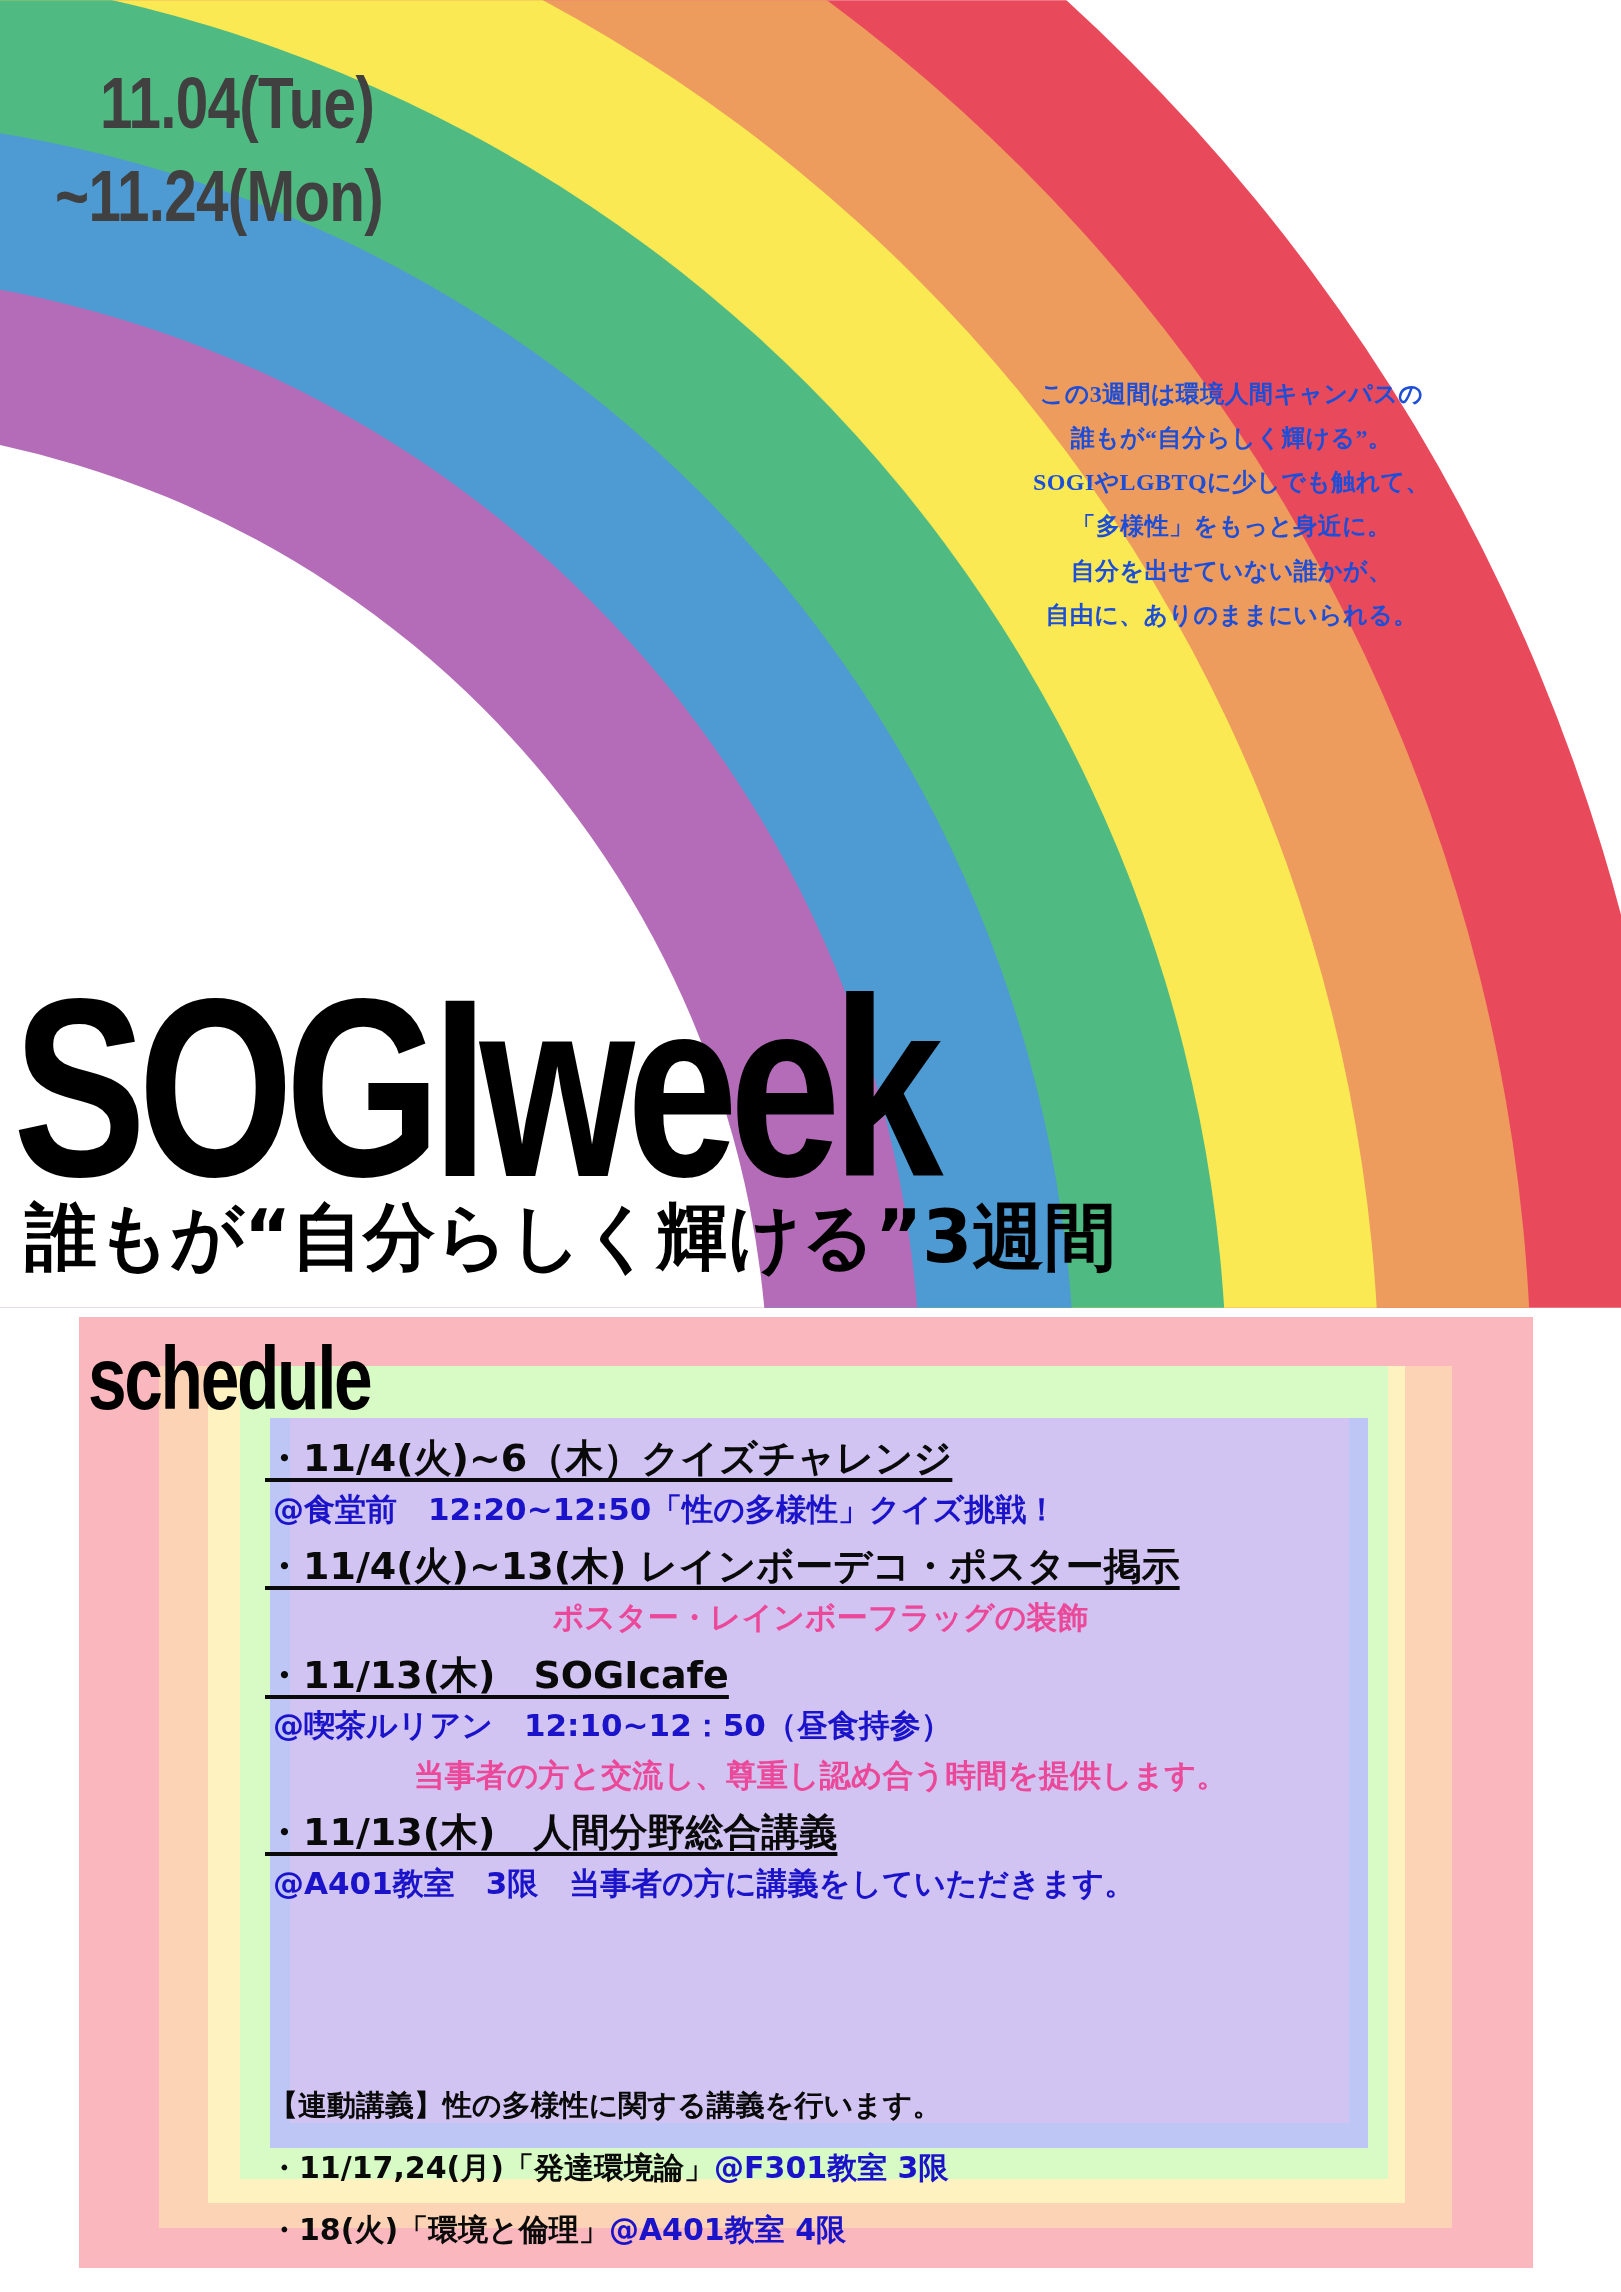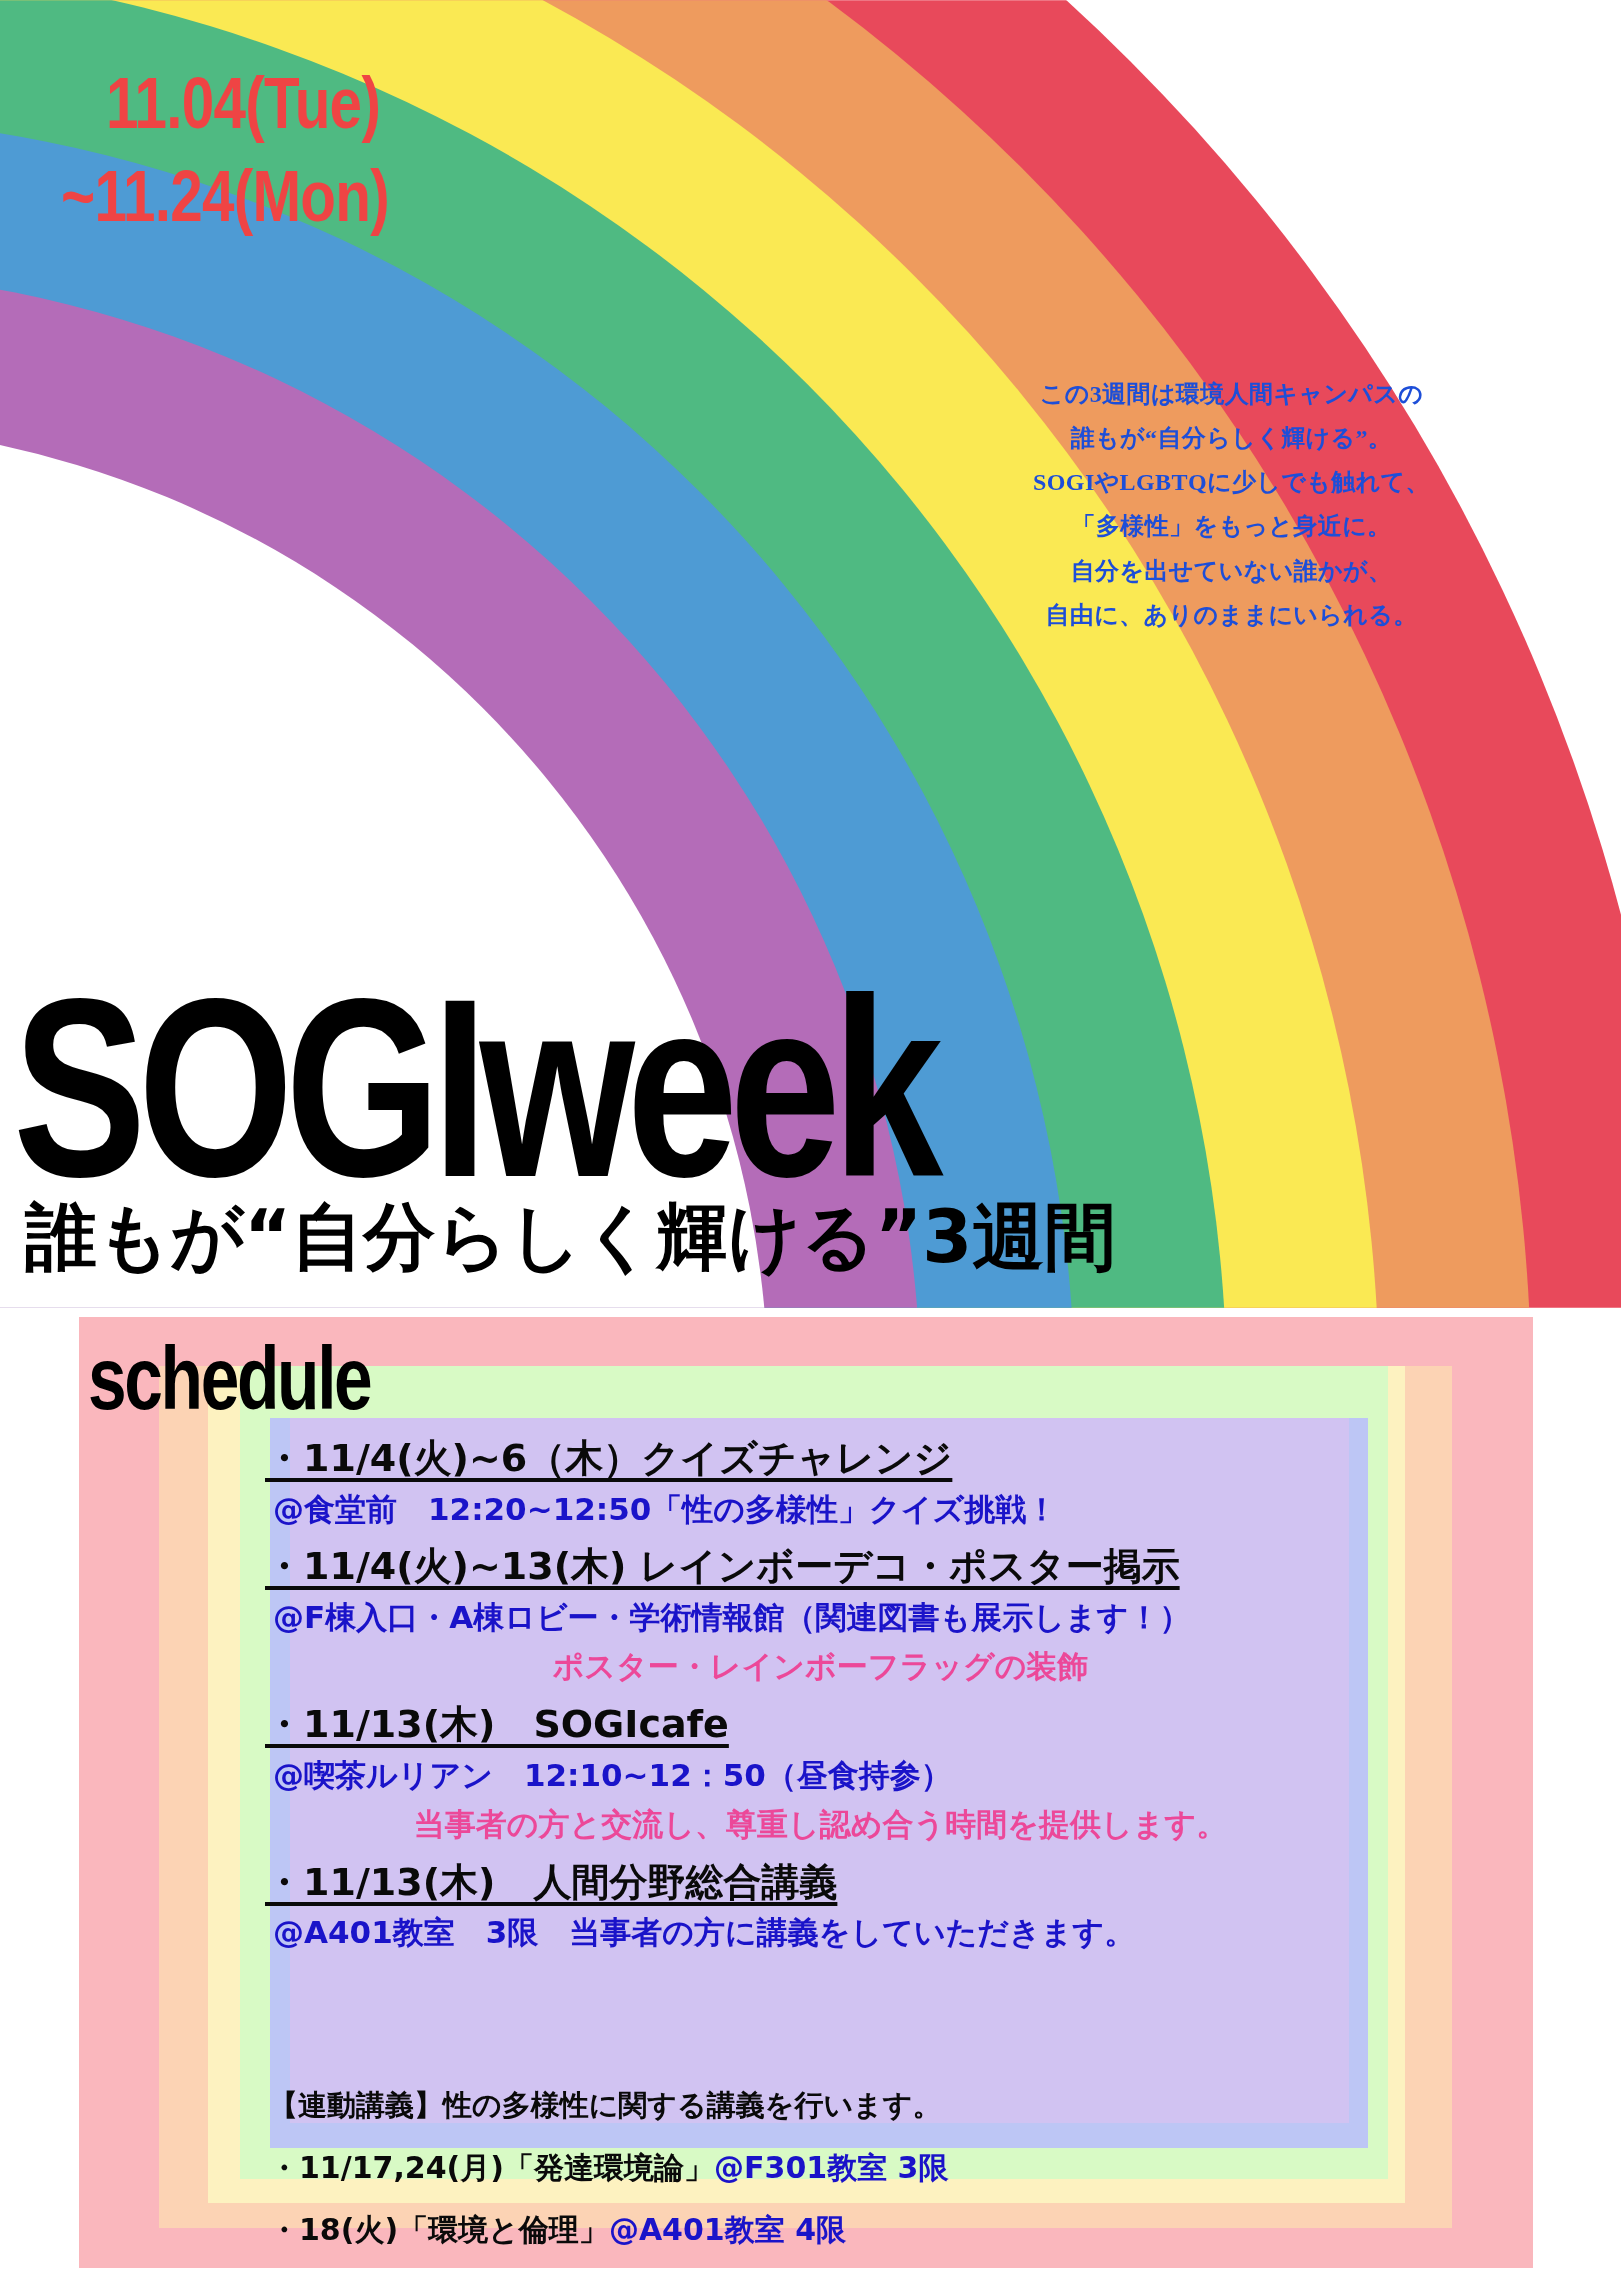--- a/index.html
+++ b/index.html
@@ -29,9 +29,9 @@
   
   #dates{
     position:absolute;
-    left:106px; top:56px;
+    left:100px; top:56px;
     z-index:5;
-    color:#ef4444;
+    color:#404040;
   }
   #dates .dline{
     font-family:"Liberation Sans","DejaVu Sans",sans-serif;

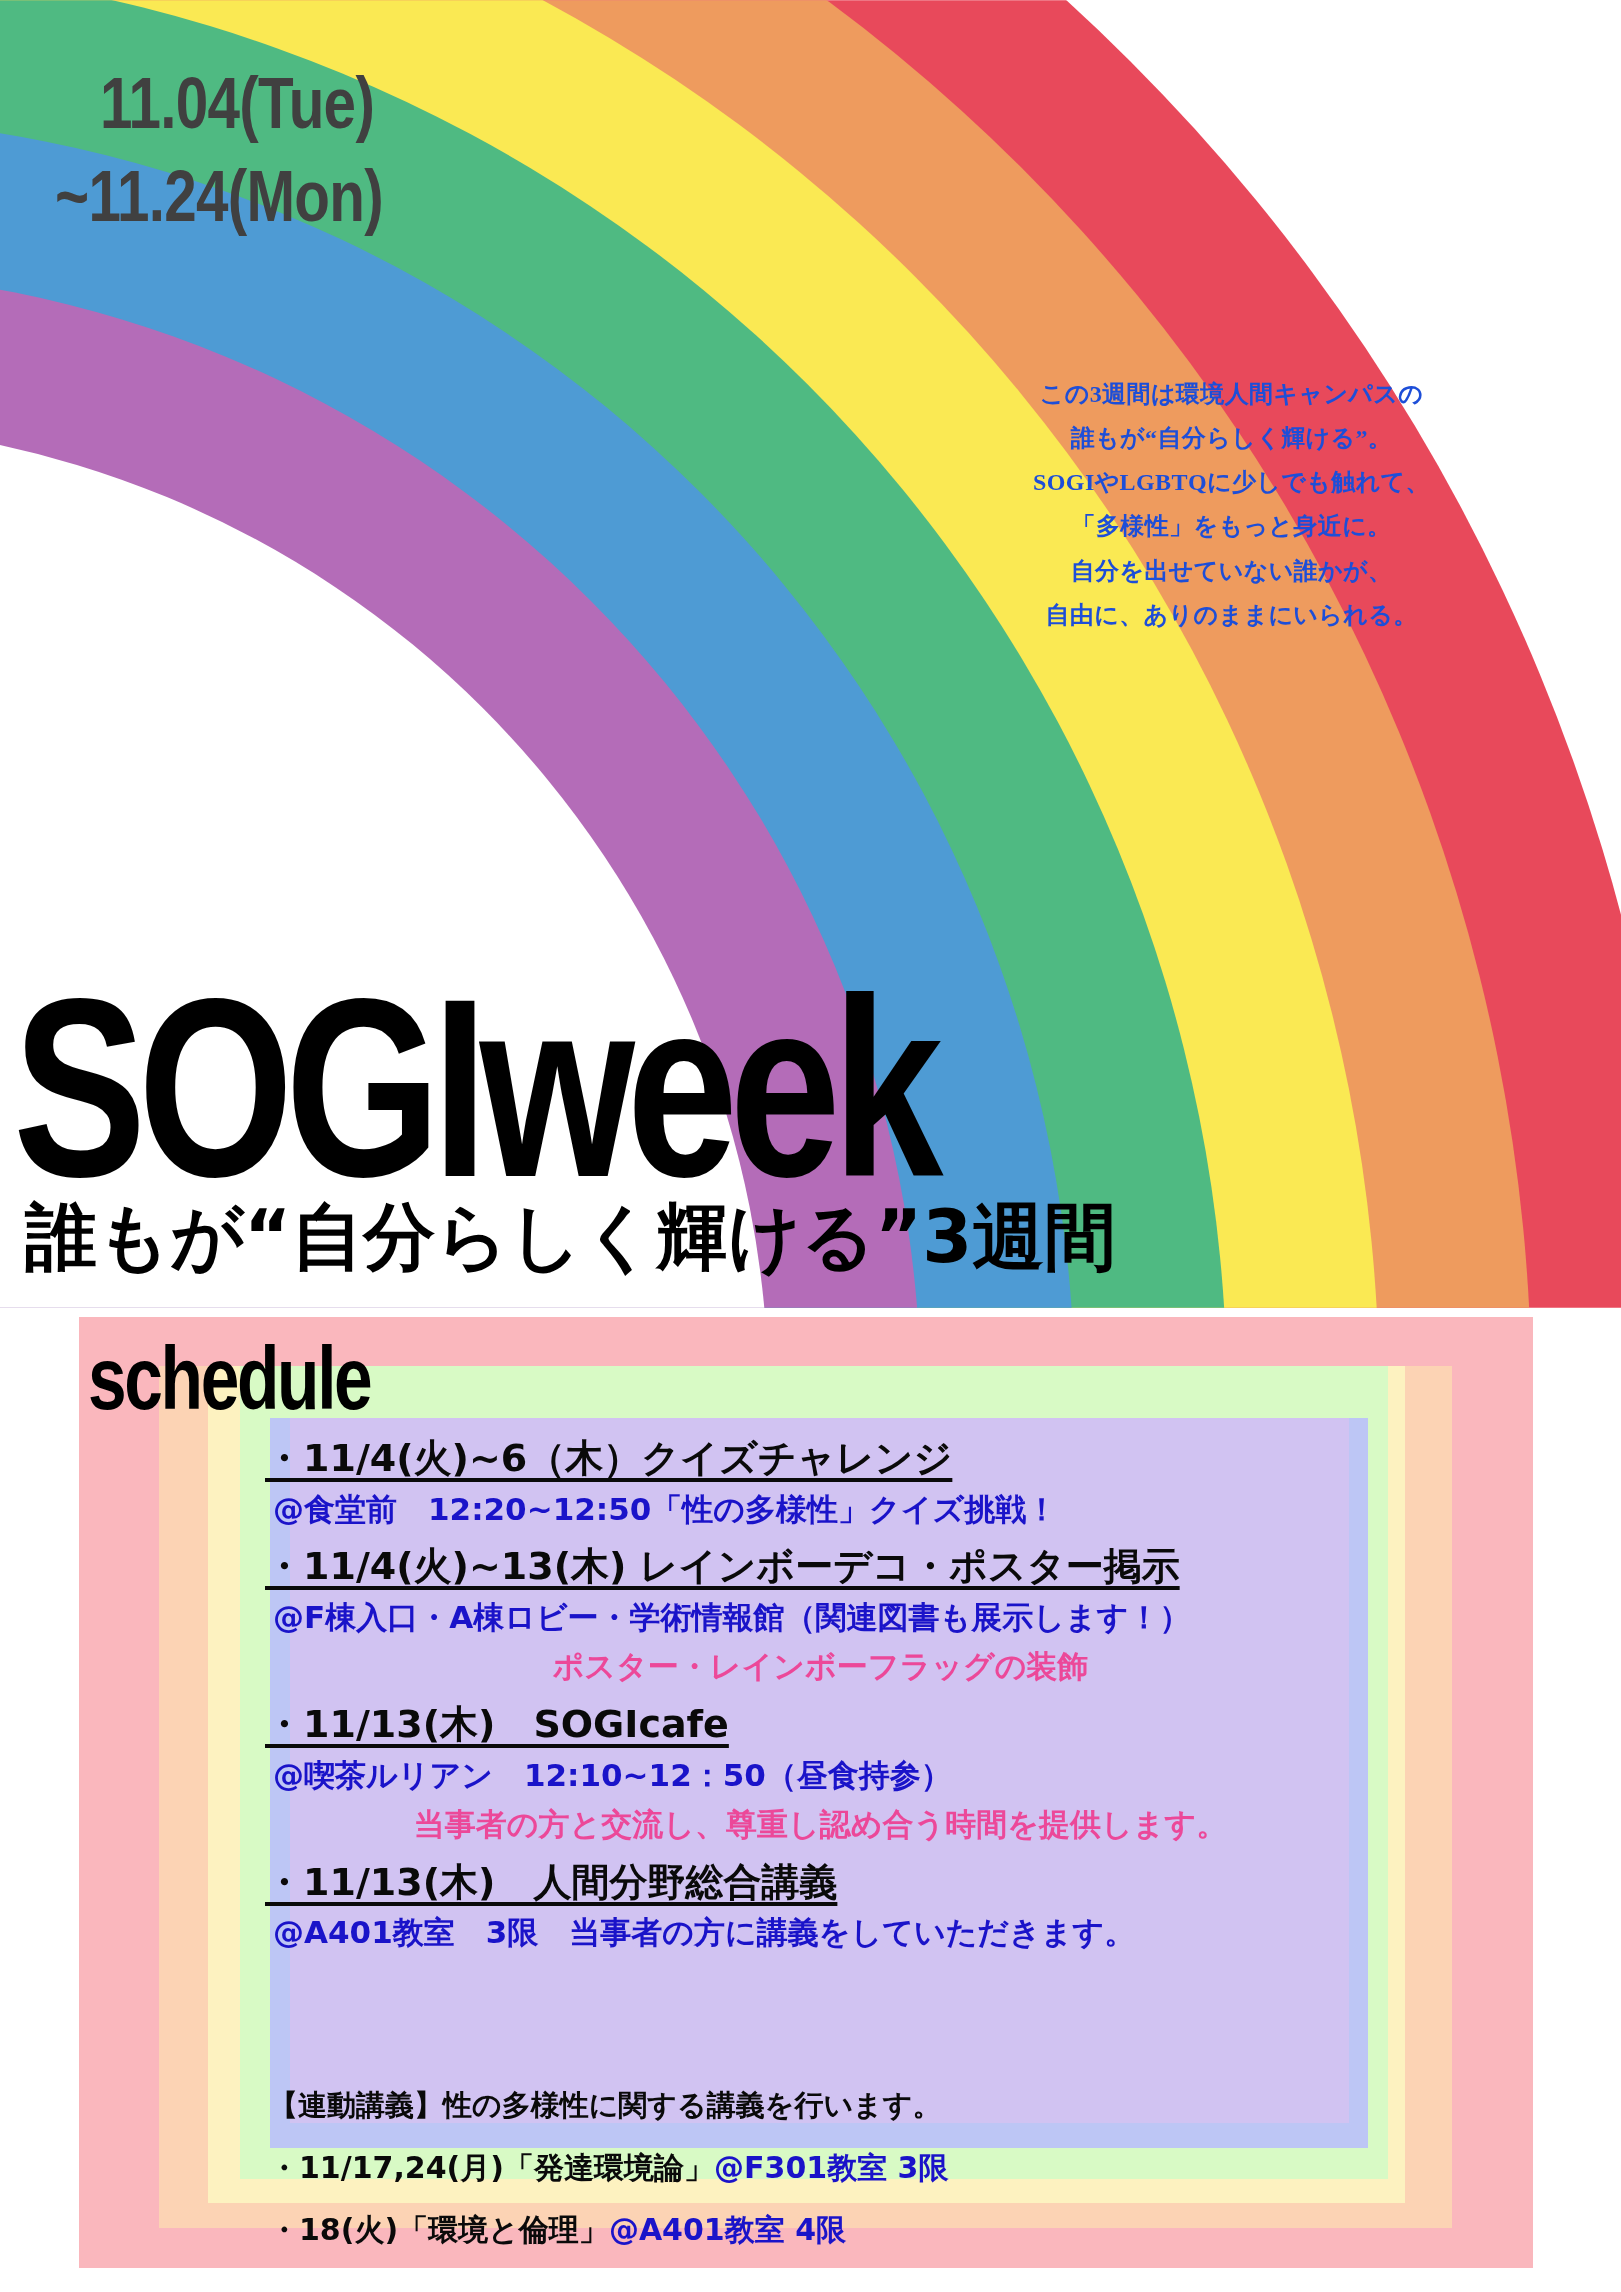--- a/index.html
+++ b/index.html
@@ -285,7 +285,6 @@
 
     <div class="ev-block">
       <div class="ev-title">・11/4(火)~13(木) レインボーデコ・ポスター掲示</div>
-      <div class="ev-where">@F棟入口・A棟ロビー・学術情報館（関連図書も展示します！）</div>
       <div class="ev-desc">ポスター・レインボーフラッグの装飾</div>
     </div>
 

